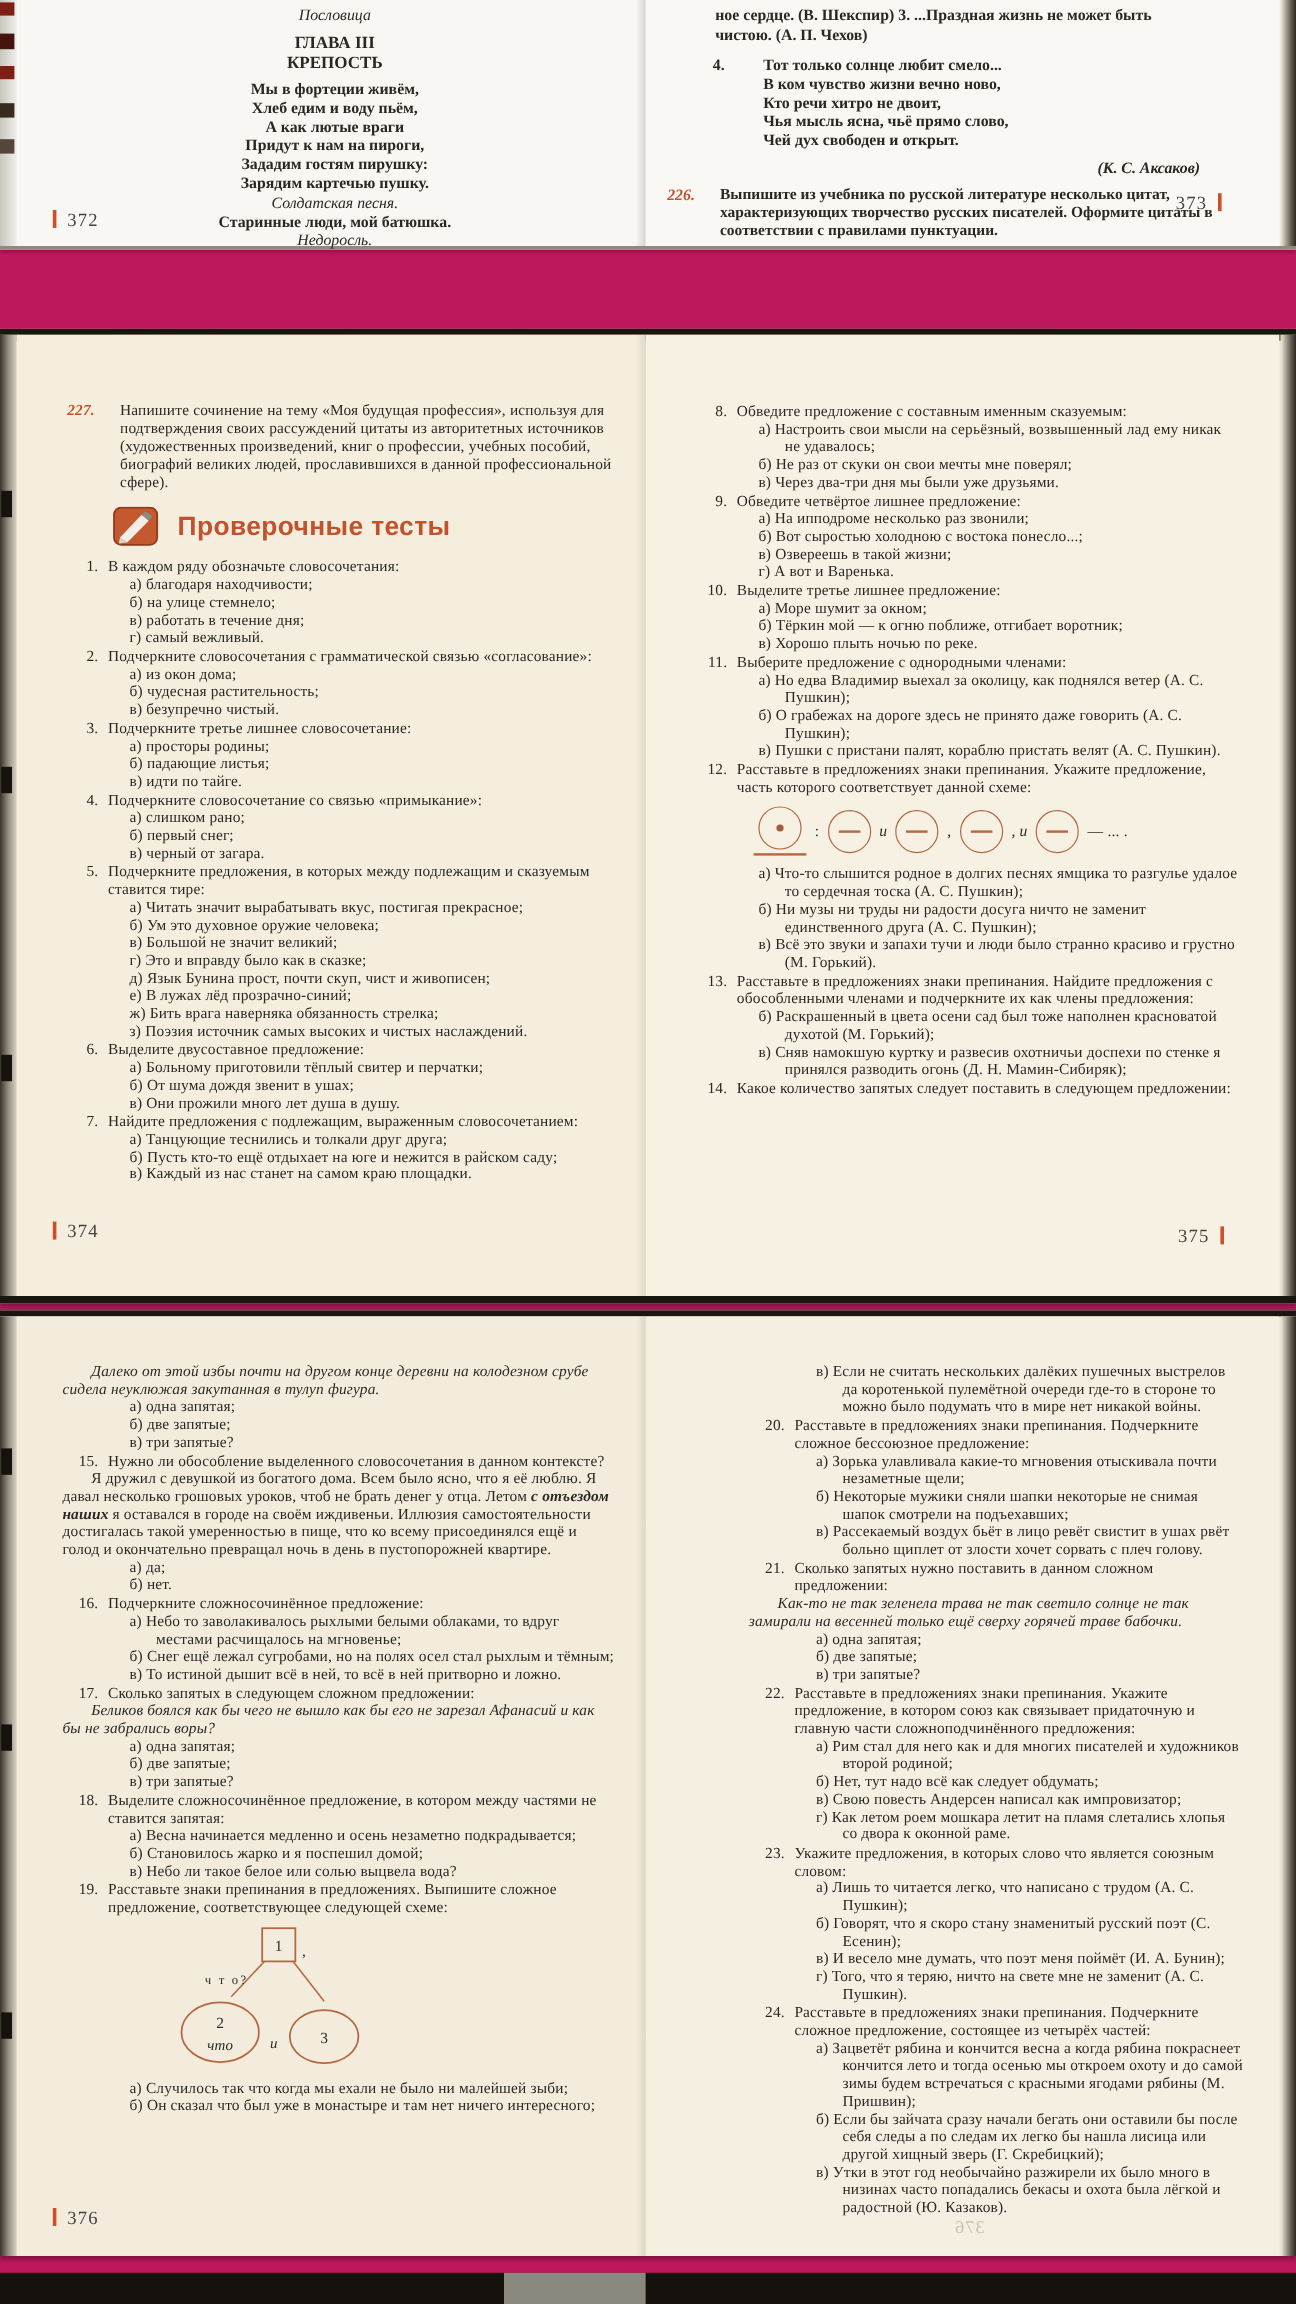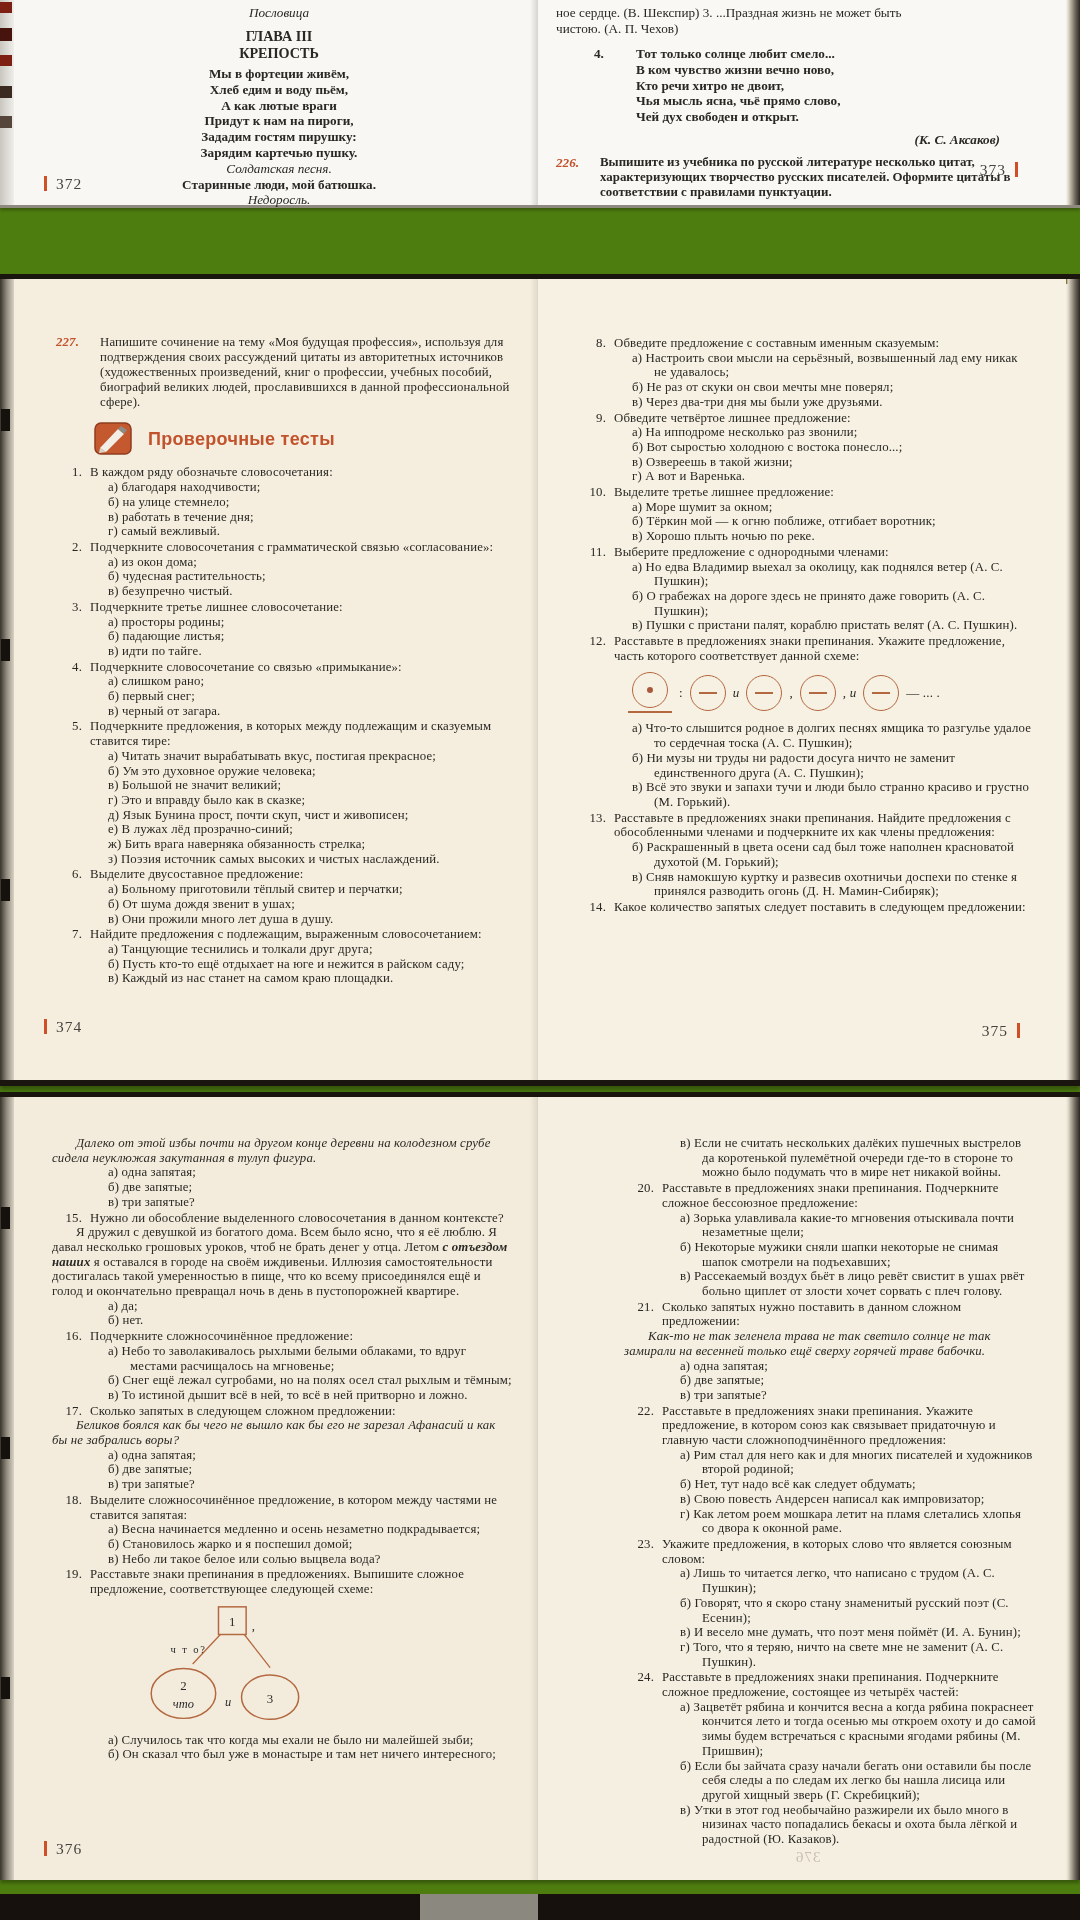--- a/index.html
+++ b/index.html
@@ -6,7 +6,7 @@
   html,body { width:1080px; }
   body { font-family:"Liberation Serif", serif; color:#292823; background:#dcdad3; }
 
-  .stage { position:relative; width:1080px; height:1920px; background:#4d7c0f; overflow:hidden; }
+  .stage { position:relative; width:1080px; height:1920px; background:#be185d; overflow:hidden; }
 
   .spread { position:absolute; left:0; width:1080px; }
   #spread1 { top:0; height:208px; background:#f7f6f2; border-bottom:3px solid #8f8a80; box-shadow:0 2px 3px rgba(0,0,0,.28); }

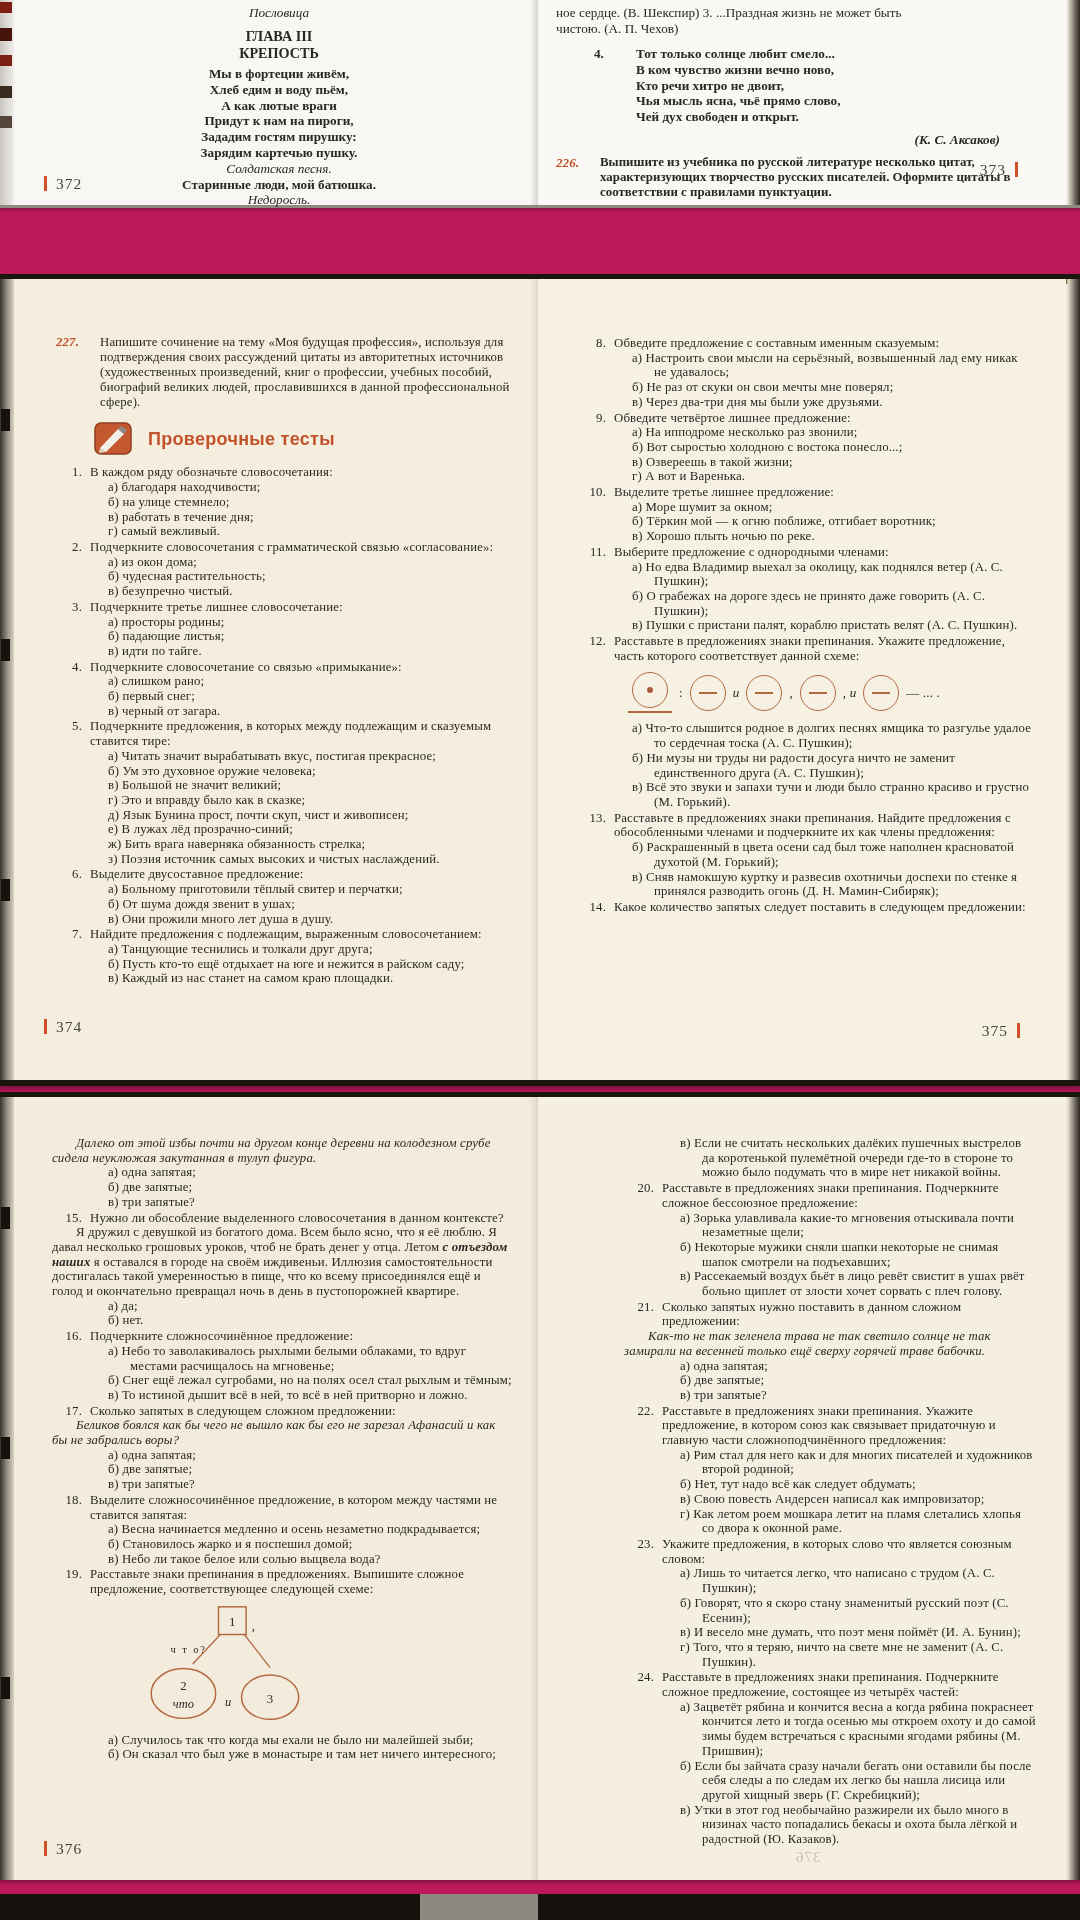--- a/index.html
+++ b/index.html
@@ -51,7 +51,7 @@
   .s1-quote { text-align:center; font-weight:bold; line-height:15.8px; }
 
   .s1rc { position:absolute; left:18px; right:26px; top:5px; font-size:13.2px; line-height:16px; }
-  .s1r-para div { font-weight:normal; }
+  .s1r-para div { font-weight:bold;margin-left:40px; }
   .i4 { position:relative; margin-top:9px; font-weight:bold; }
   .i4 .num { position:absolute; left:38px; }
   .i4 .plines { margin-left:80px; line-height:15.8px; }

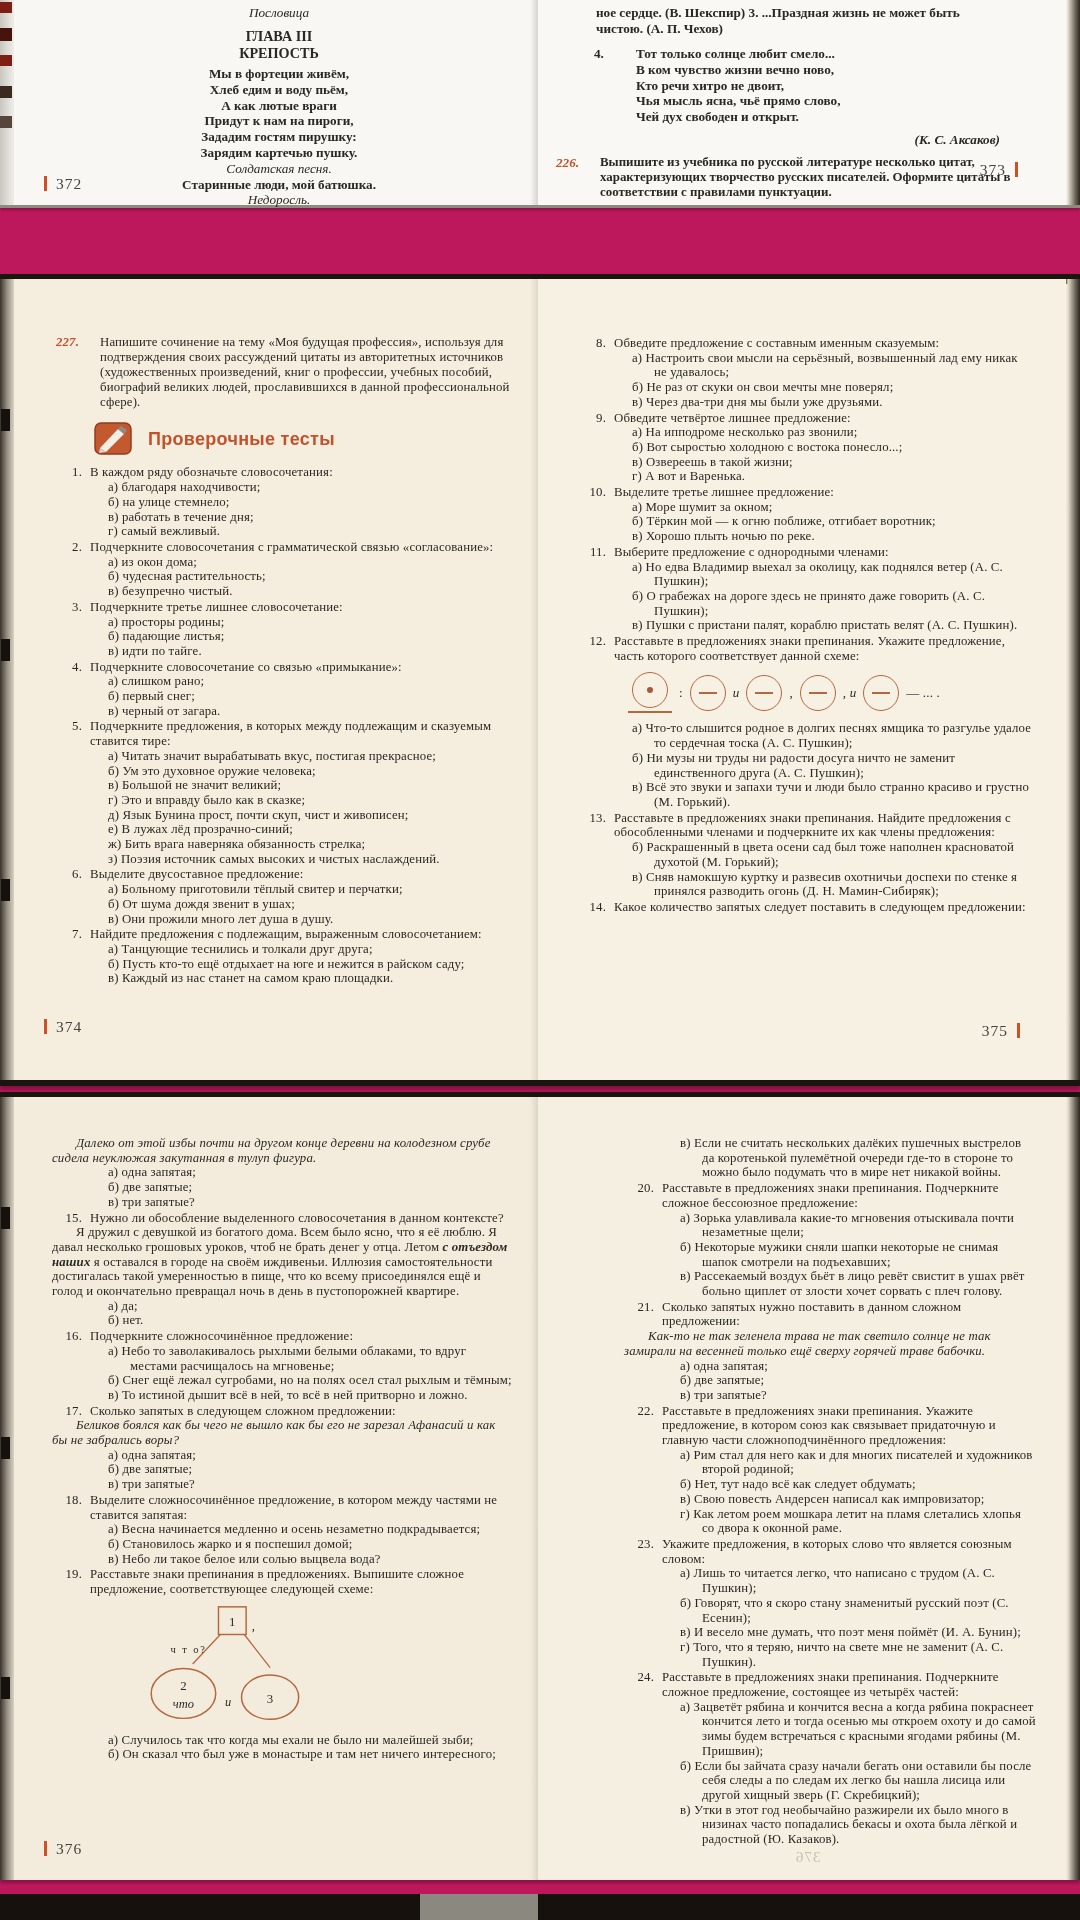--- a/index.html
+++ b/index.html
@@ -69,7 +69,7 @@
 
   .ex227 .extext { line-height:15.1px; }
   .tests-header { display:flex; align-items:center; gap:14px; margin:11px 0 9px 34px; }
-  .th-title { font-family:"Liberation Sans", sans-serif; font-weight:bold; font-size:18px;
+  .th-title { font-family:"Liberation Sans", sans-serif; font-weight:bold; font-size:22px;
       color:#c2522b; letter-spacing:.3px; }
 
   .titem { position:relative; margin-top:1px; }

